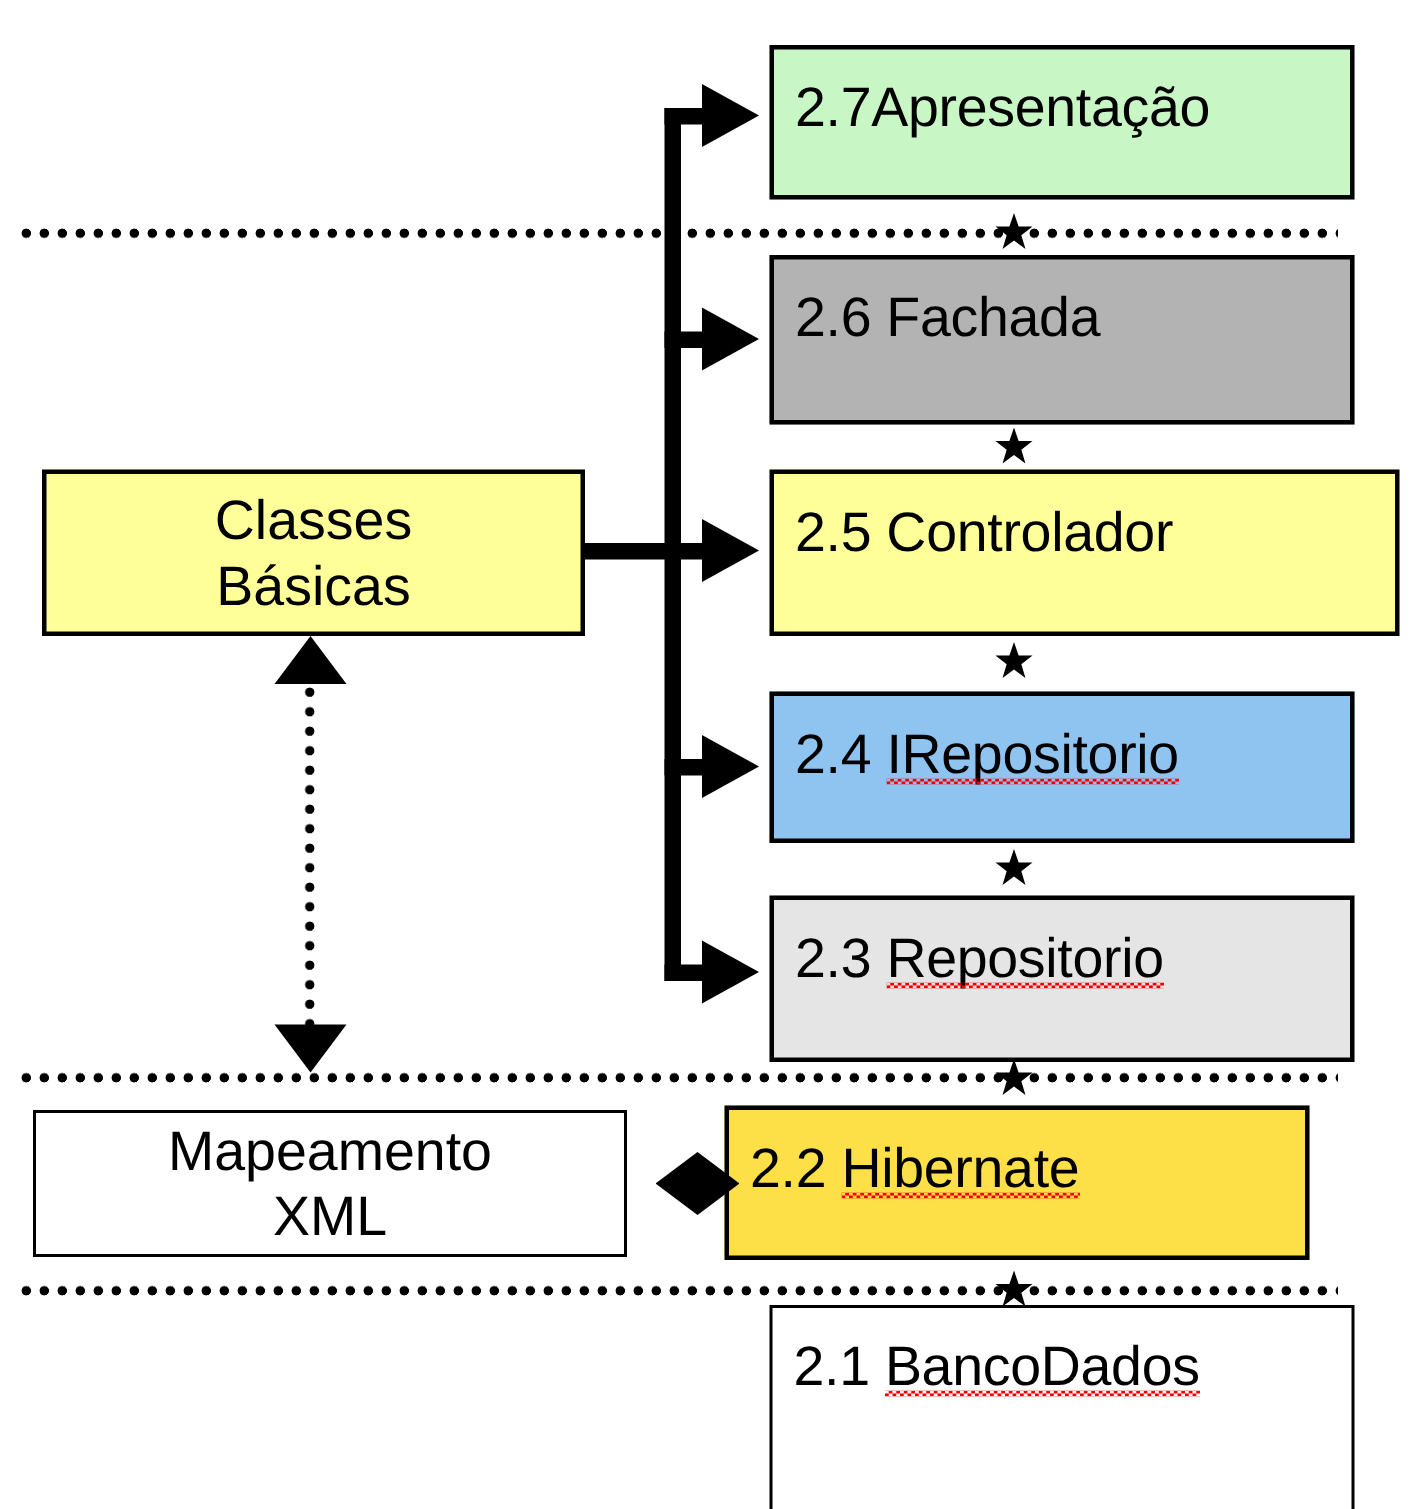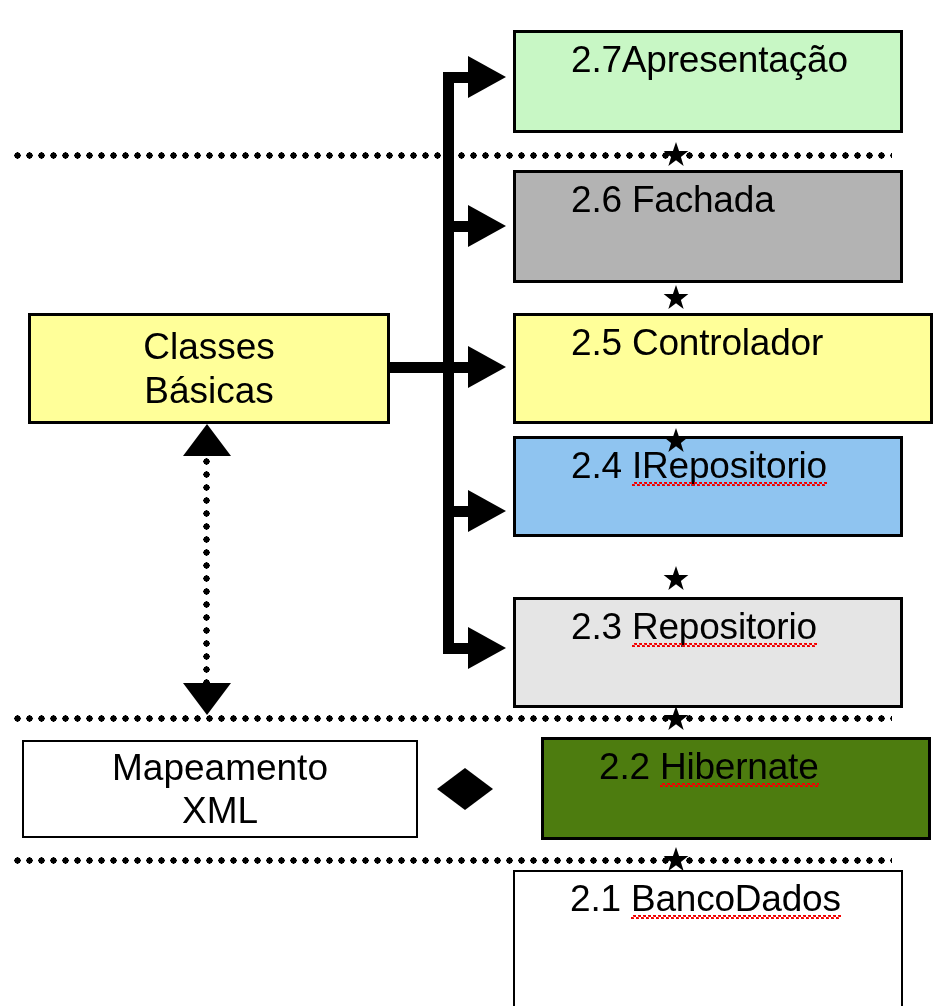--- a/index.html
+++ b/index.html
@@ -35,9 +35,8 @@
     line-height: 1.0;
     color: #000000;
     white-space: nowrap;
-    padding: 8px 0 0 14px;
+    padding: 20px 0 0 14px;
     letter-spacing: -0.2px;
-    margin-left: 41px;
   }
   .layer-box.thin {
     border-width: 2px;

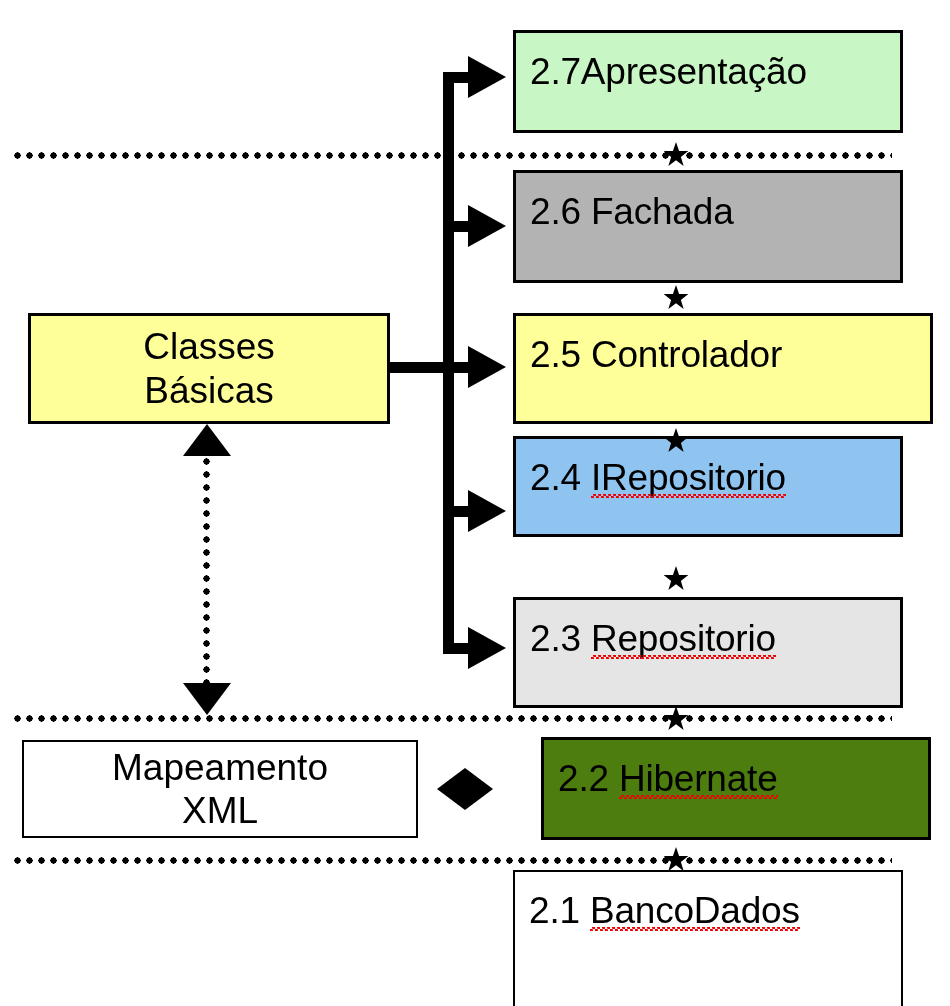--- a/index.html
+++ b/index.html
@@ -170,7 +170,7 @@
     <span class="box-label">2.5 Controlador</span>
   </div>
 
-  <div class="layer-box" style="left:513px; top:436px; width:390px; height:101px; background:#8fc4f0;">
+  <div class="layer-box" style="left:513px; top:461px; width:390px; height:101px; background:#8fc4f0;">
     <span class="box-label"><span>2.4 </span><span class="sq">IRepositorio</span></span>
   </div>
 

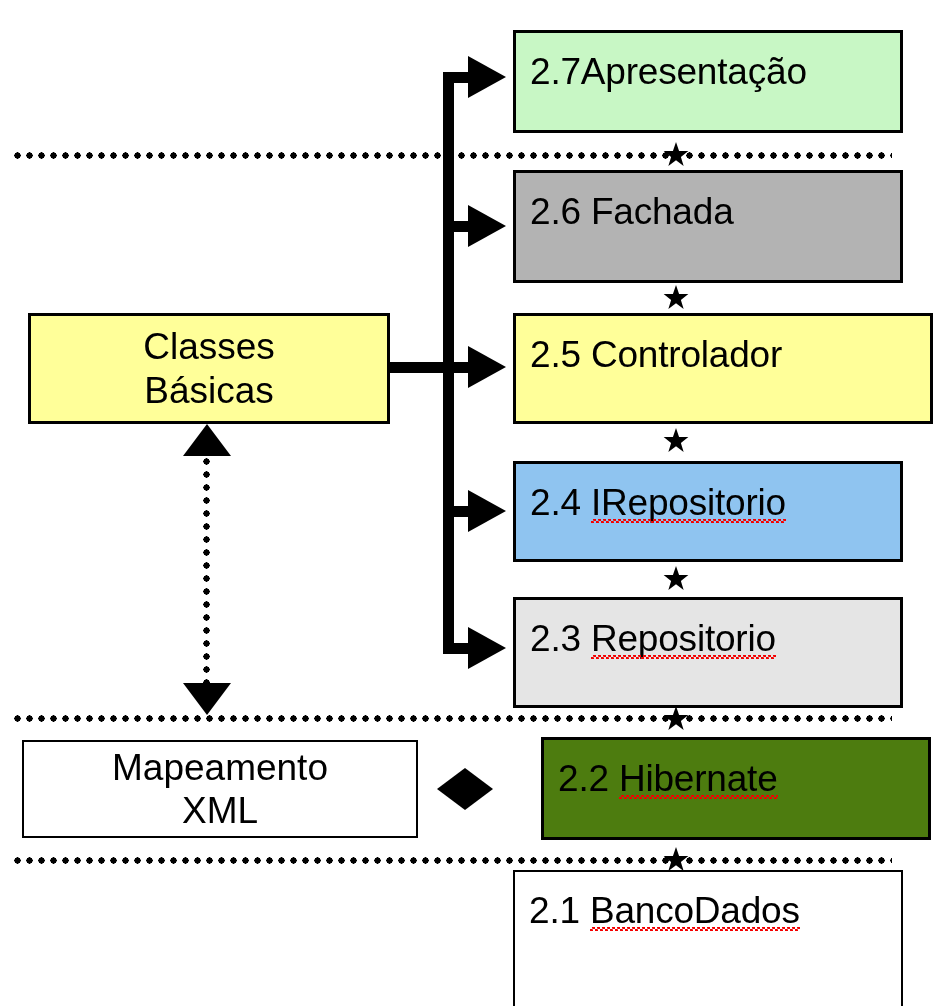--- a/index.html
+++ b/index.html
@@ -178,7 +178,7 @@
     <span class="box-label"><span>2.3 </span><span class="sq">Repositorio</span></span>
   </div>
 
-  <div class="layer-box" style="left:541px; top:737px; width:390px; height:103px; background:#4d7c0f;">
+  <div class="layer-box" style="left:483px; top:737px; width:390px; height:103px; background:#fde047;">
     <span class="box-label"><span>2.2 </span><span class="sq">Hibernate</span></span>
   </div>
 

